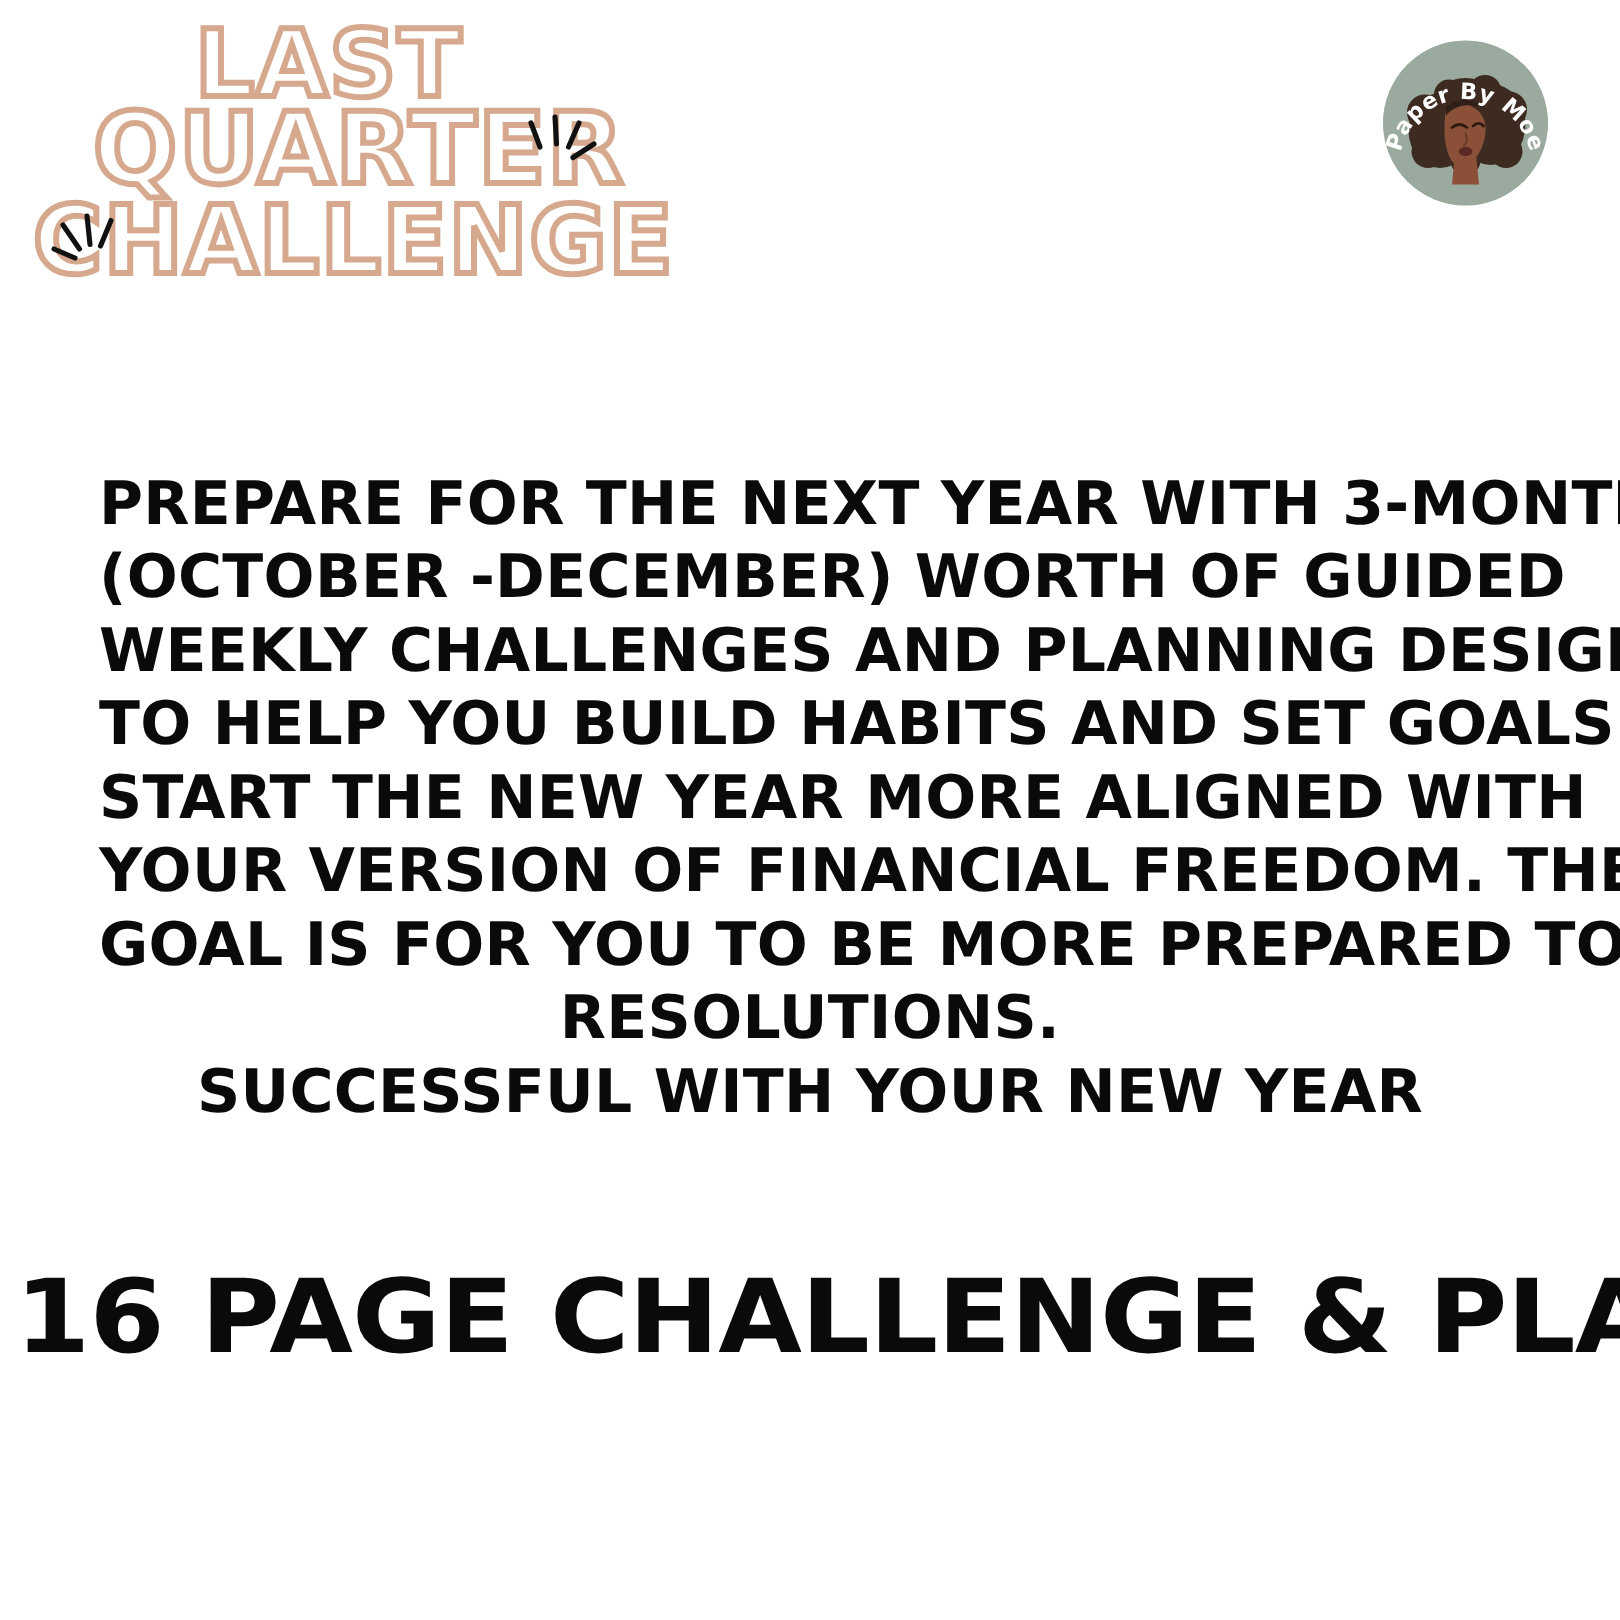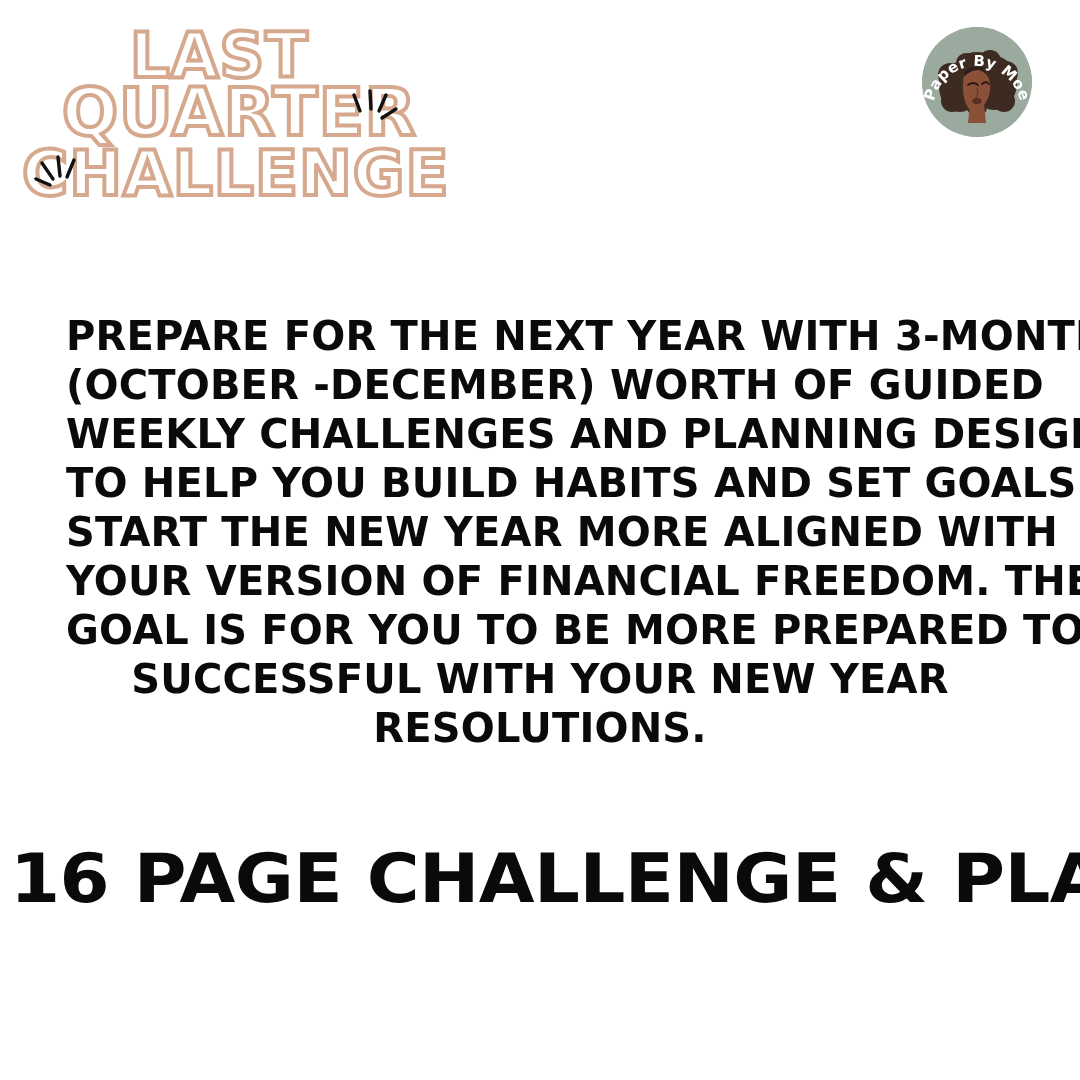--- a/index.html
+++ b/index.html
@@ -24,7 +24,7 @@
   .hero-title {
     position: absolute;
     left: 10px;
-    top: 27px;
+    top: 14px;
     width: 440px;
     height: 215px;
   }

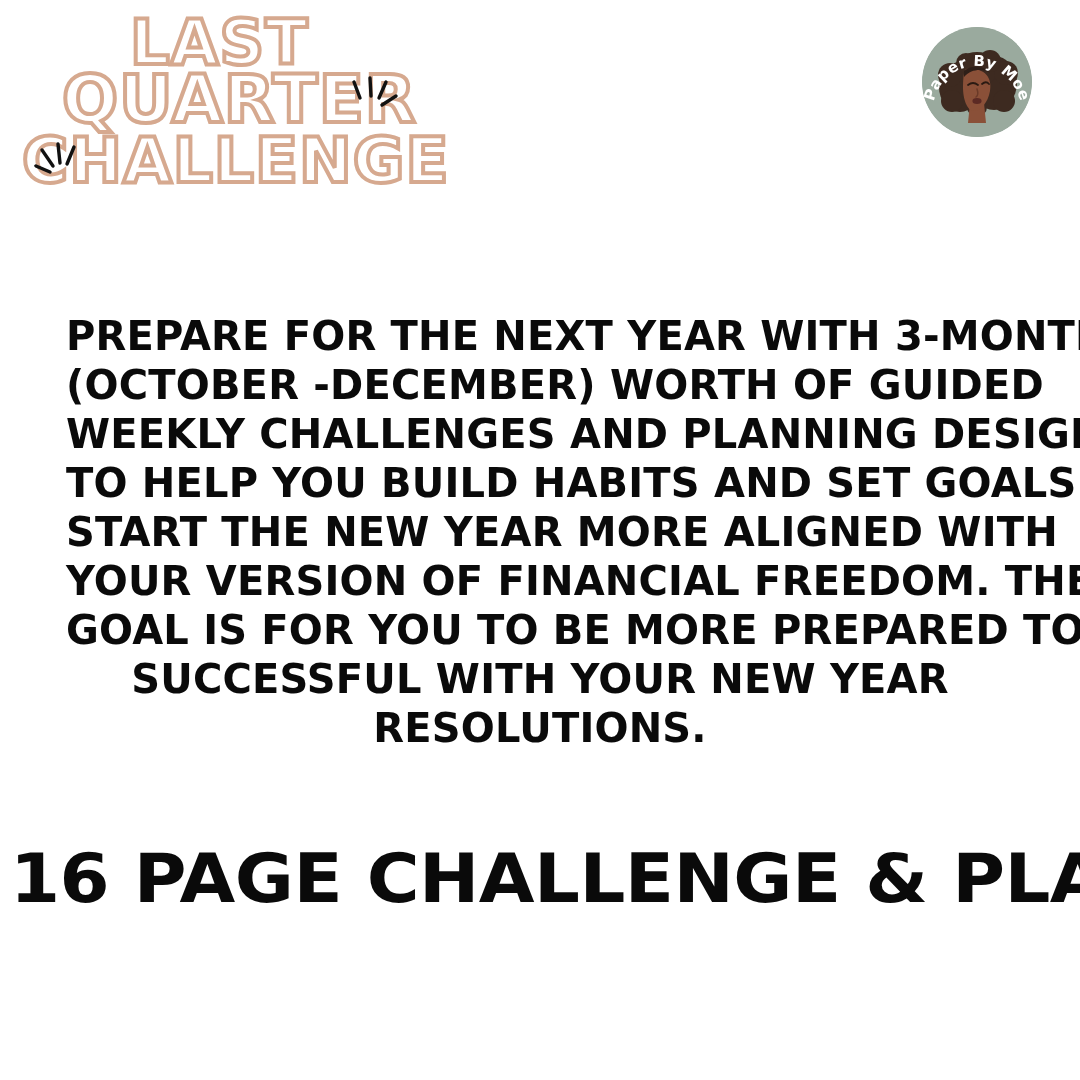--- a/index.html
+++ b/index.html
@@ -207,8 +207,8 @@
     <span class="ln">START THE NEW YEAR MORE ALIGNED WITH</span>
     <span class="ln">YOUR VERSION OF FINANCIAL FREEDOM. THE</span>
     <span class="ln">GOAL IS FOR YOU TO BE MORE PREPARED TO BE</span>
+    <span class="ln">RESOLUTIONS.</span>
     <span class="ln">SUCCESSFUL WITH YOUR  NEW YEAR</span>
-    <span class="ln">RESOLUTIONS.</span>
   </div>
 
   <div class="headline">16 PAGE CHALLENGE &amp; PLANNER</div>

